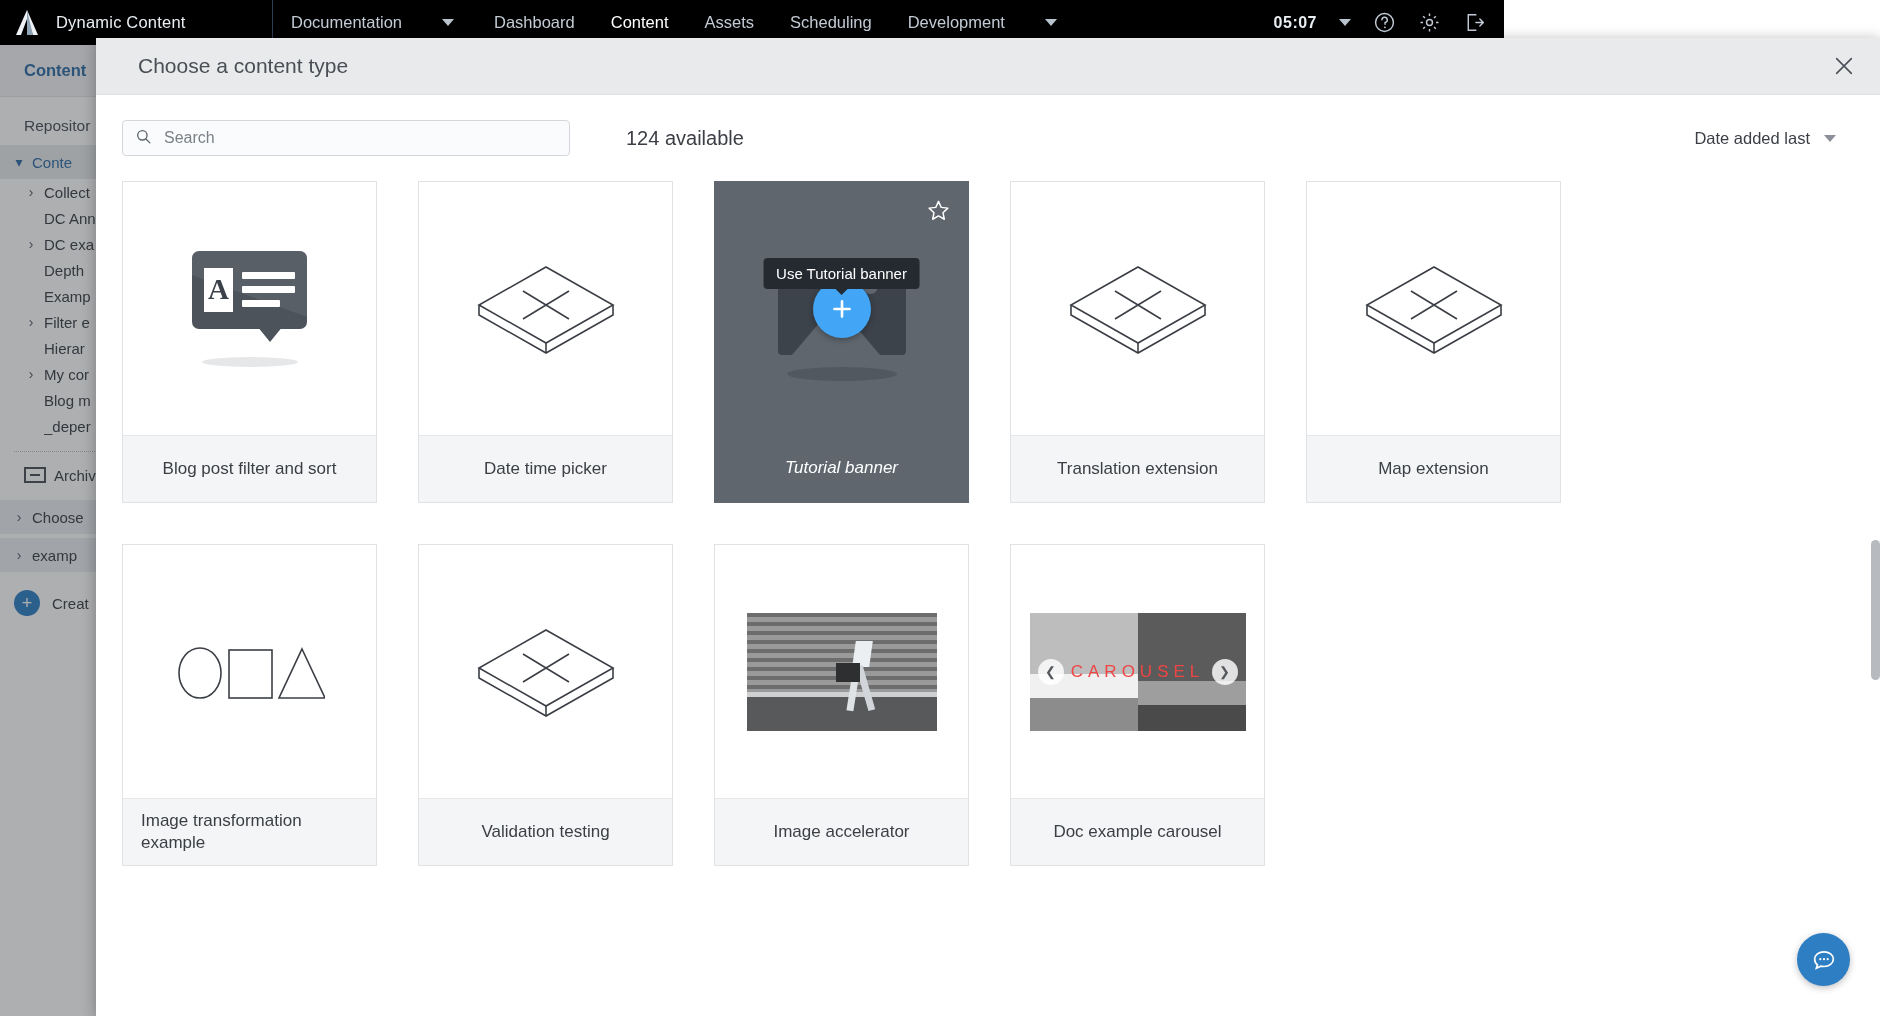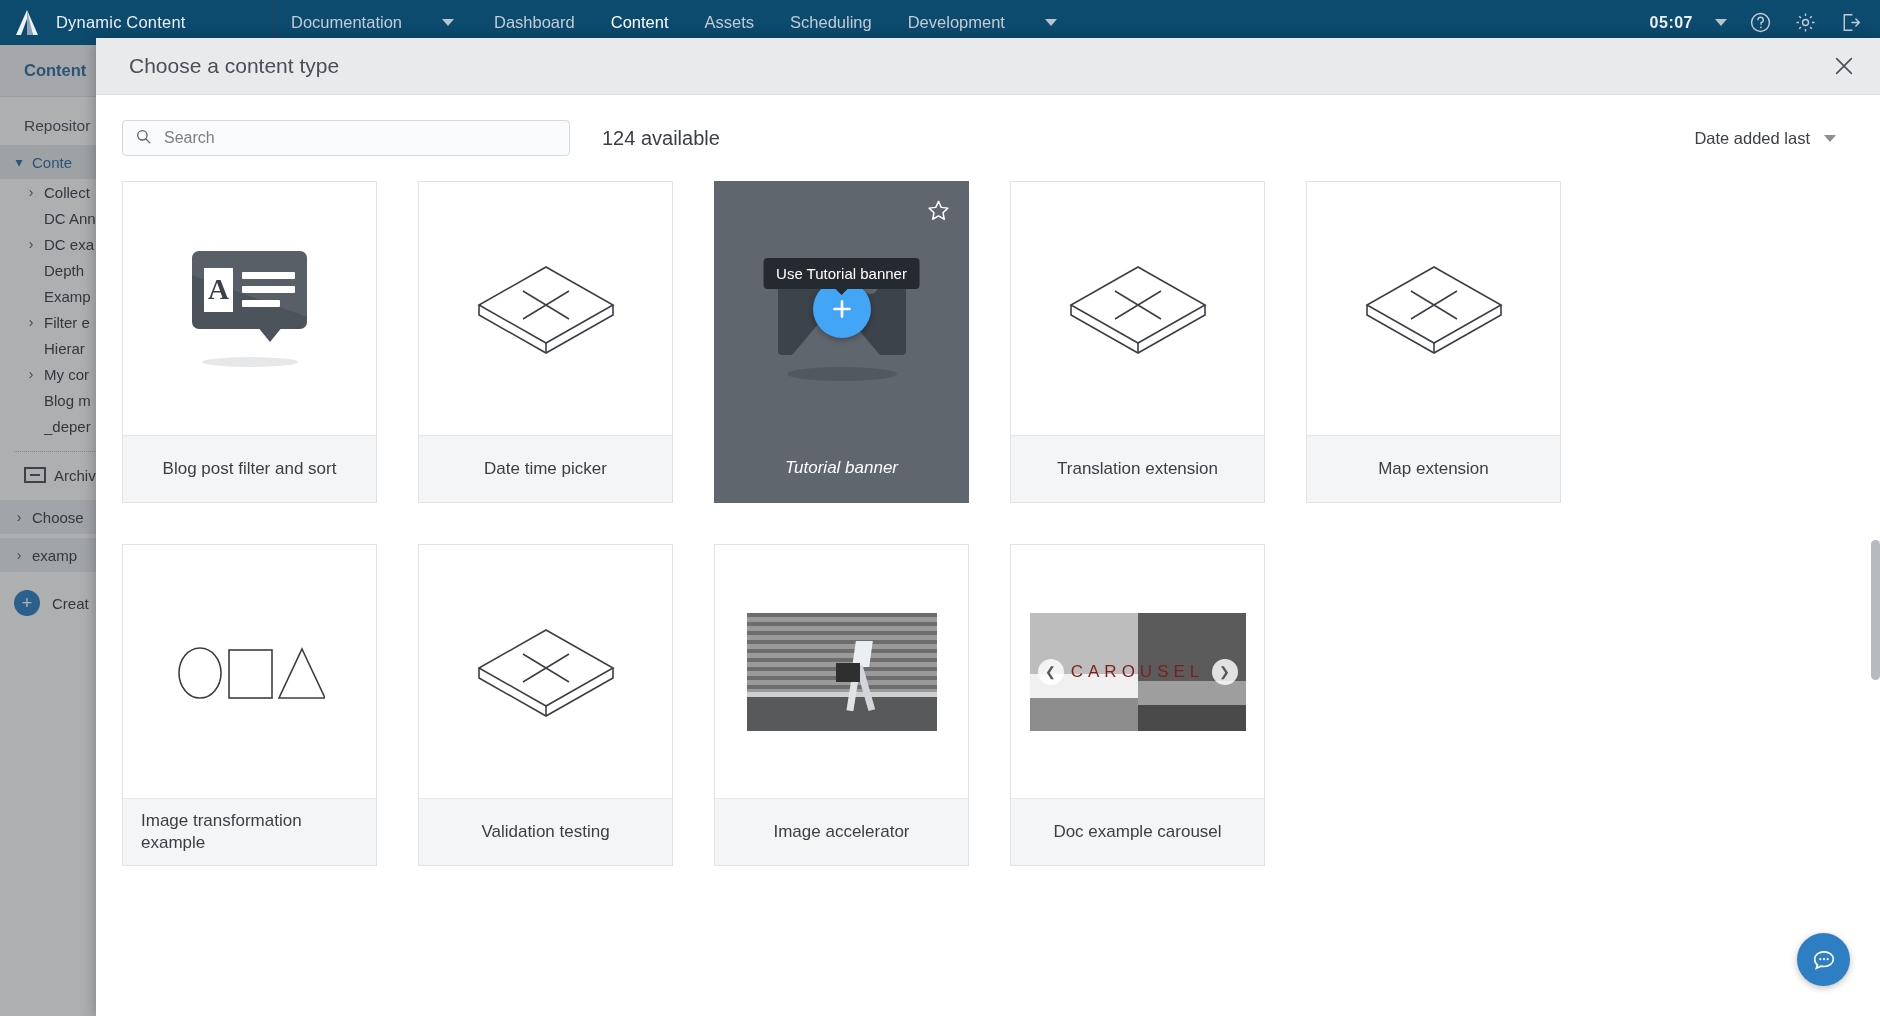--- a/index.html
+++ b/index.html
@@ -13,8 +13,8 @@
   
   #topbar {
     position: absolute; top: 0; left: 0;
-    width: 1880px; height: 45px;
-    background: #0c4a6e;
+    width: 1504px; height: 45px;
+    background: #000000;
     display: flex; align-items: center;
     color: #d7dde4;
     z-index: 40;

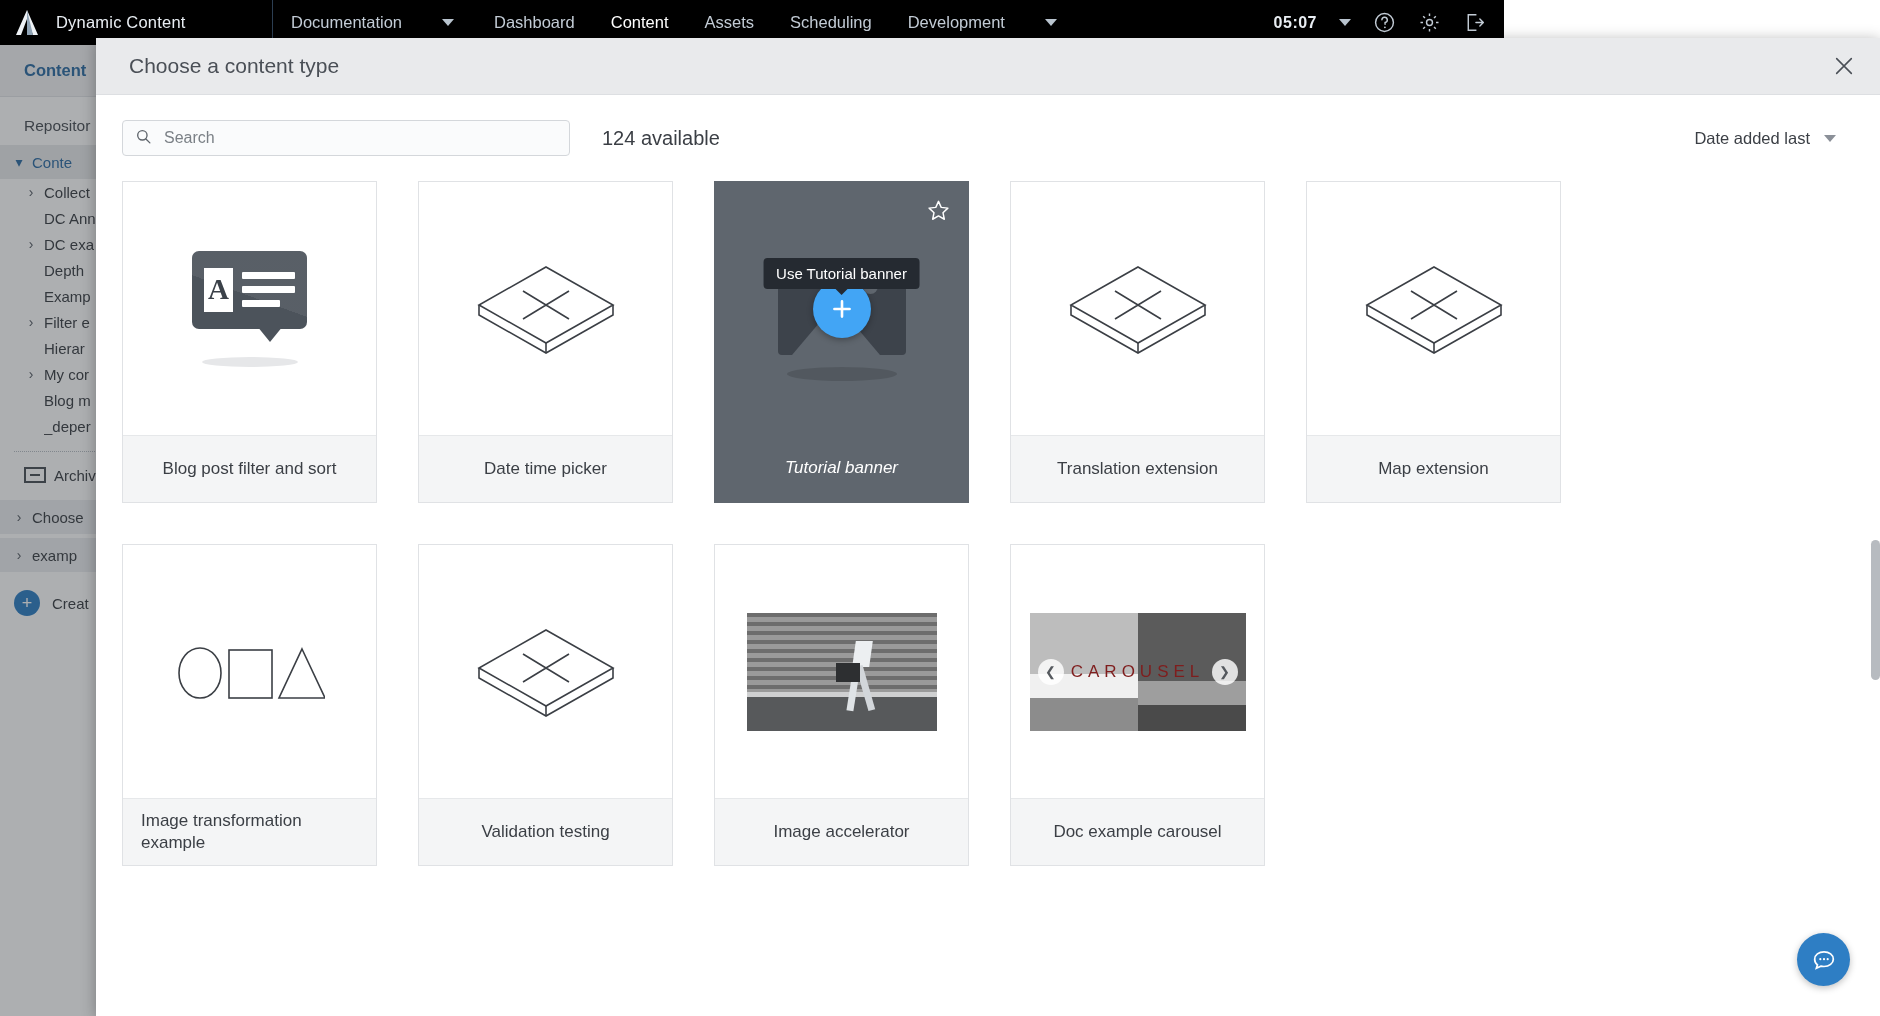--- a/index.html
+++ b/index.html
@@ -88,7 +88,7 @@
   }
   #modal-header {
     height: 57px; background: #e9eaec; display: flex; align-items: center;
-    padding: 0 16px 0 33px; border-bottom: 1px solid #dddfe2;
+    padding: 0 16px 0 42px; border-bottom: 1px solid #dddfe2;
   }
   #modal-title { font-size: 21px; color: #4a4f56; }
   #modal-close {

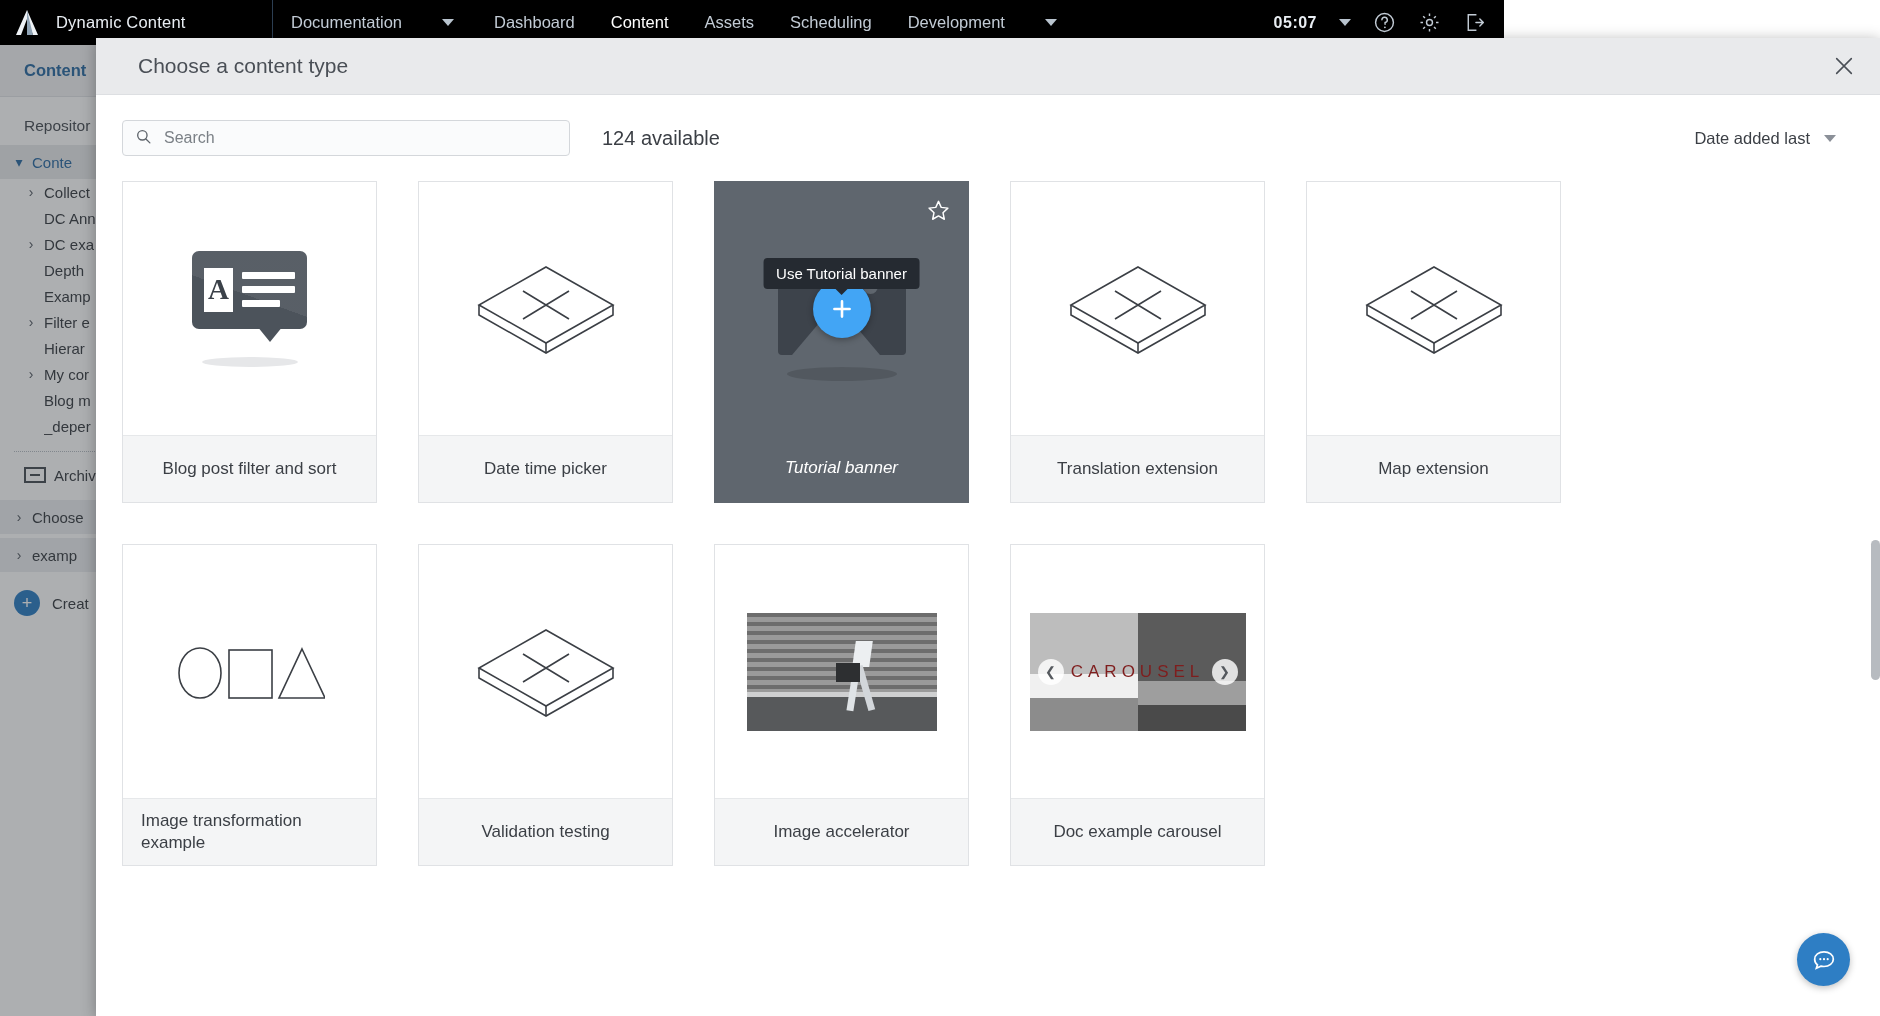--- a/index.html
+++ b/index.html
@@ -107,7 +107,7 @@
     font-family: "Liberation Sans", sans-serif; font-size: 16px; color: #3b3f45; width: 100%;
   }
   #search-input::placeholder { color: #7b8086; }
-  #available-count { margin-left: 32px; font-size: 20px; color: #3b3f45; }
+  #available-count { margin-left: 56px; font-size: 20px; color: #3b3f45; }
   #sort-control {
     margin-left: auto; display: flex; align-items: center; cursor: pointer;
     font-size: 16.5px; color: #3b3f45;

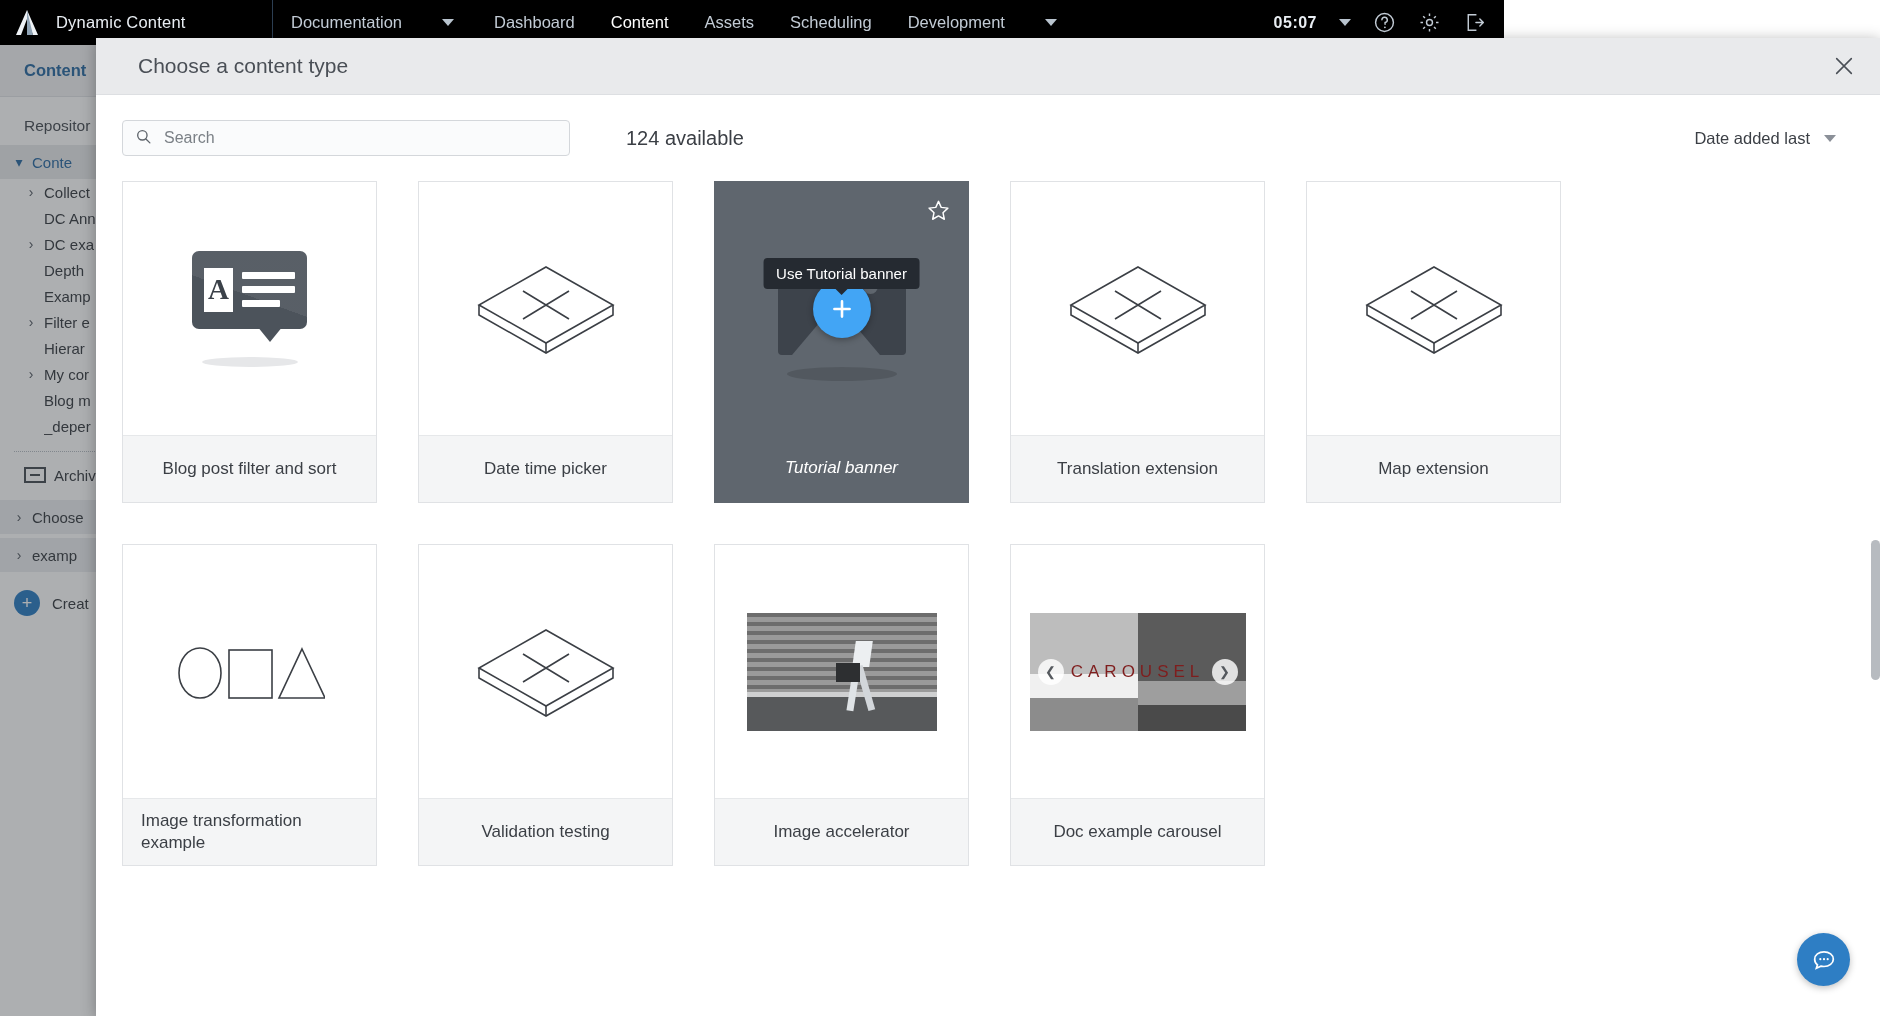--- a/index.html
+++ b/index.html
@@ -230,7 +230,7 @@
     background: linear-gradient(180deg, #5b5b5b 0 58%, #9e9e9e 58% 78%, #4a4a4a 78% 100%); }
   .carousel .cword {
     position: absolute; inset: 0; display: flex; align-items: center; justify-content: center;
-    color: #7f1d1d; letter-spacing: 5px; font-size: 17px;
+    color: #ef4444; letter-spacing: 5px; font-size: 17px;
   }
   .carousel .arrow {
     position: absolute; top: 50%; transform: translateY(-50%);

